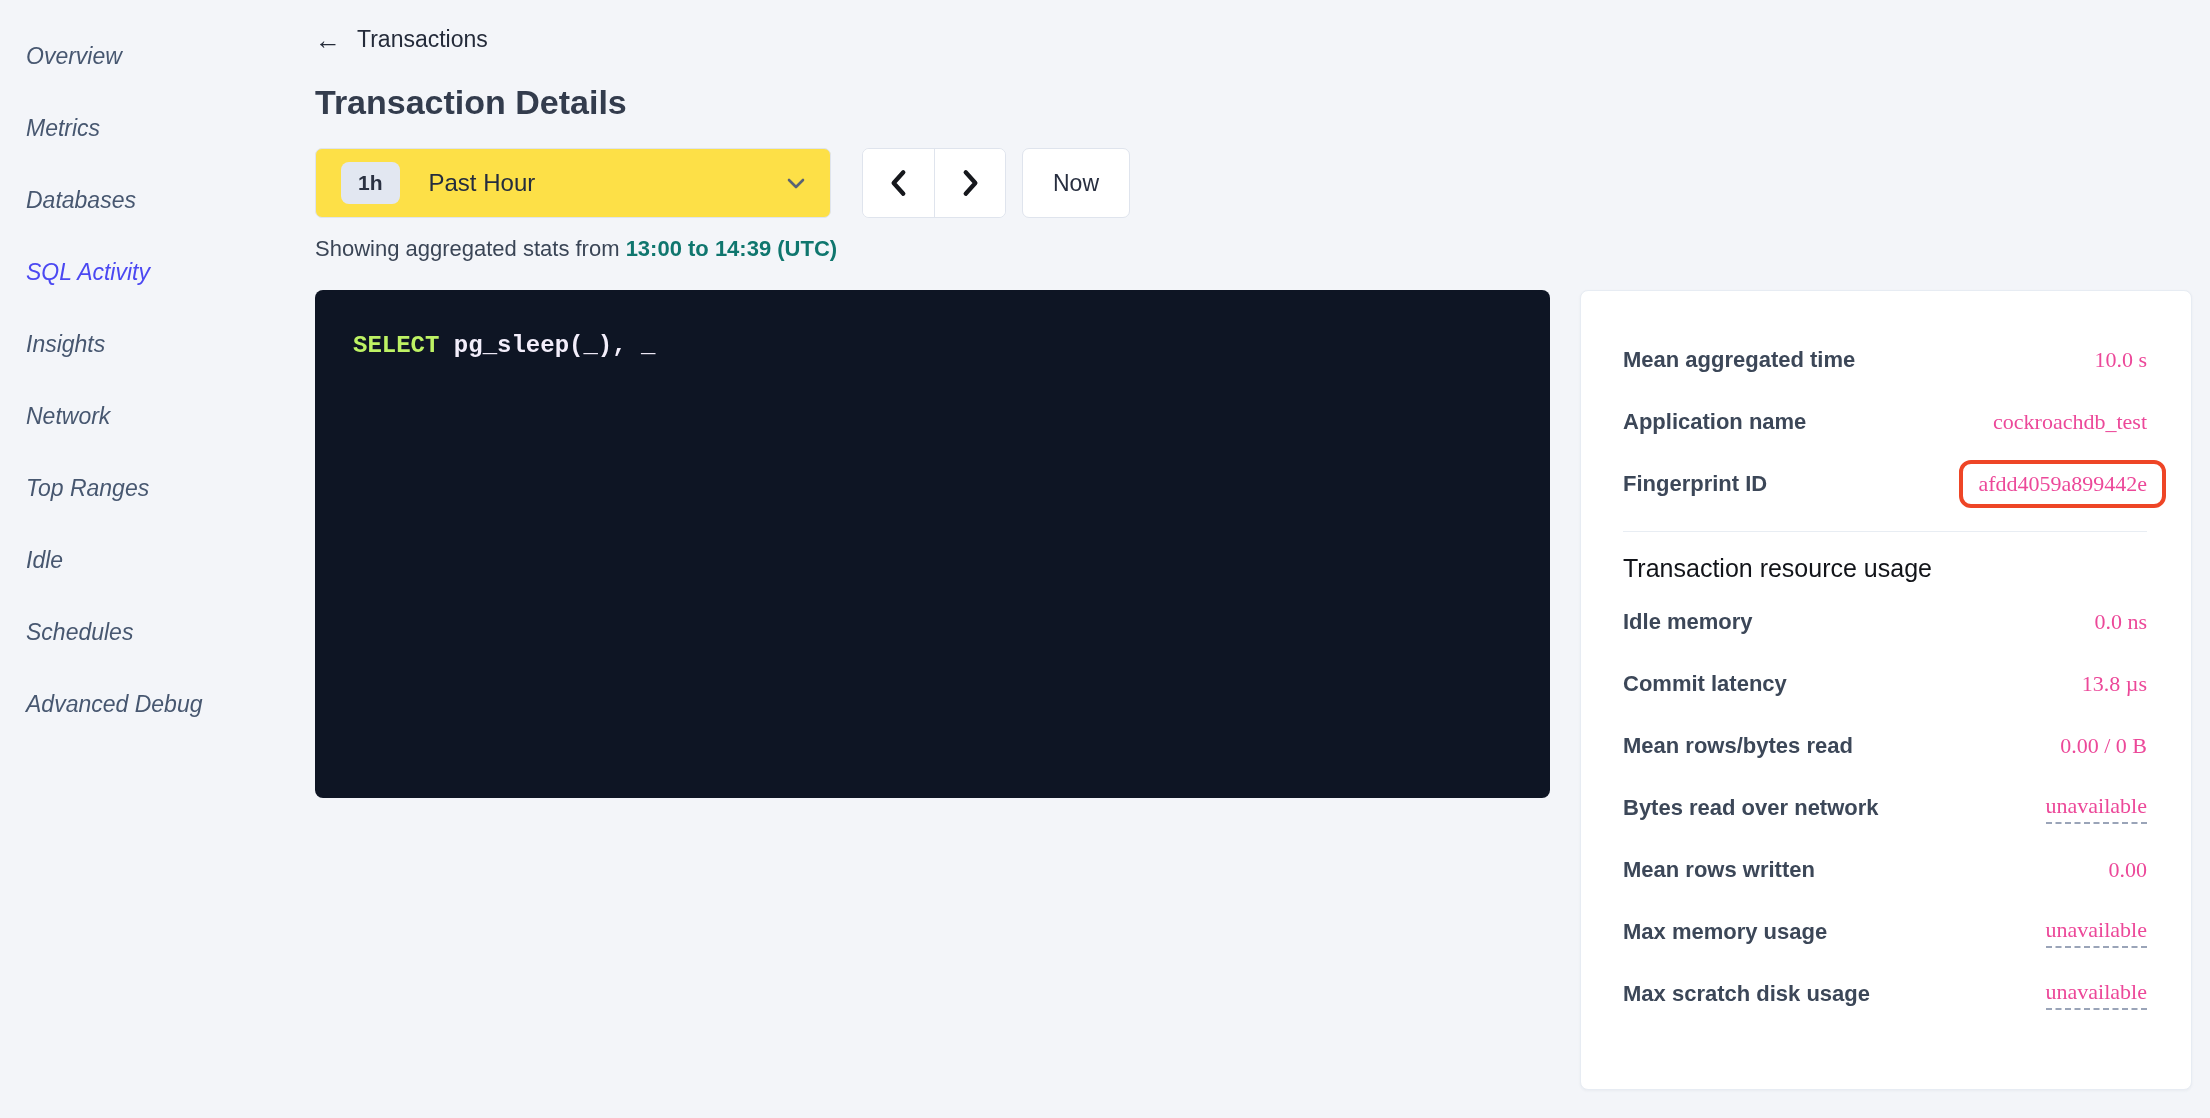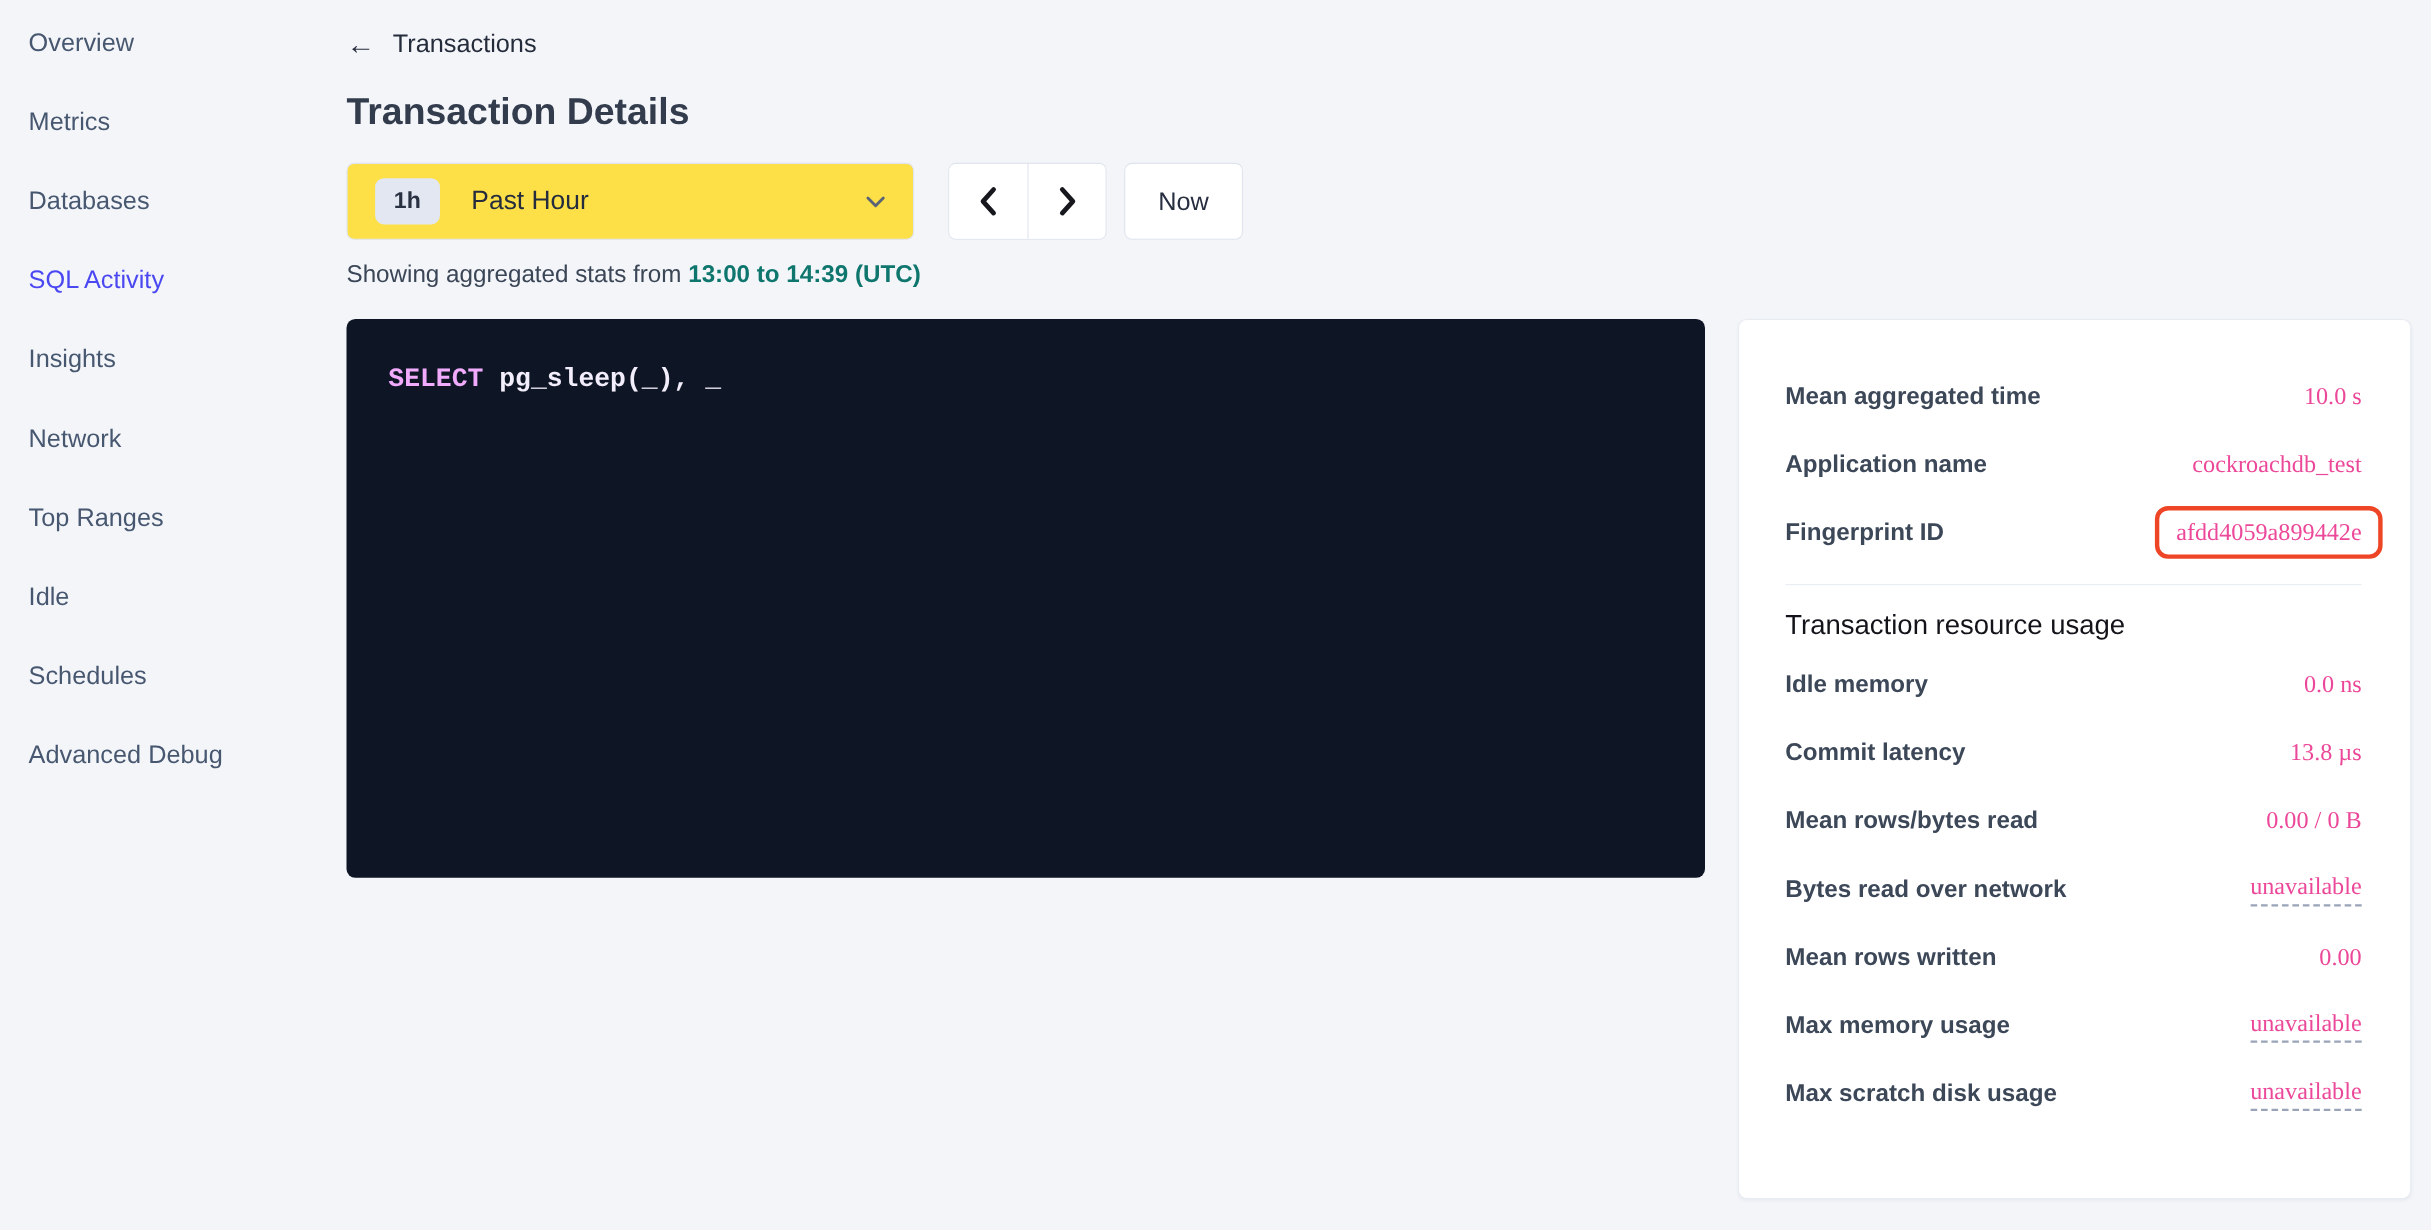--- a/index.html
+++ b/index.html
@@ -11,7 +11,7 @@
     display:flex;
   }
   
-  .sidebar { width:300px; flex:0 0 300px; padding-top:2px; }
+  .sidebar { width:300px; flex:0 0 300px; padding-top:20px;font-style:italic; }
   .side-item {
     height:72px; line-height:72px; padding-left:26px;
     font-size:23px; color:#475770; cursor:pointer; white-space:nowrap;

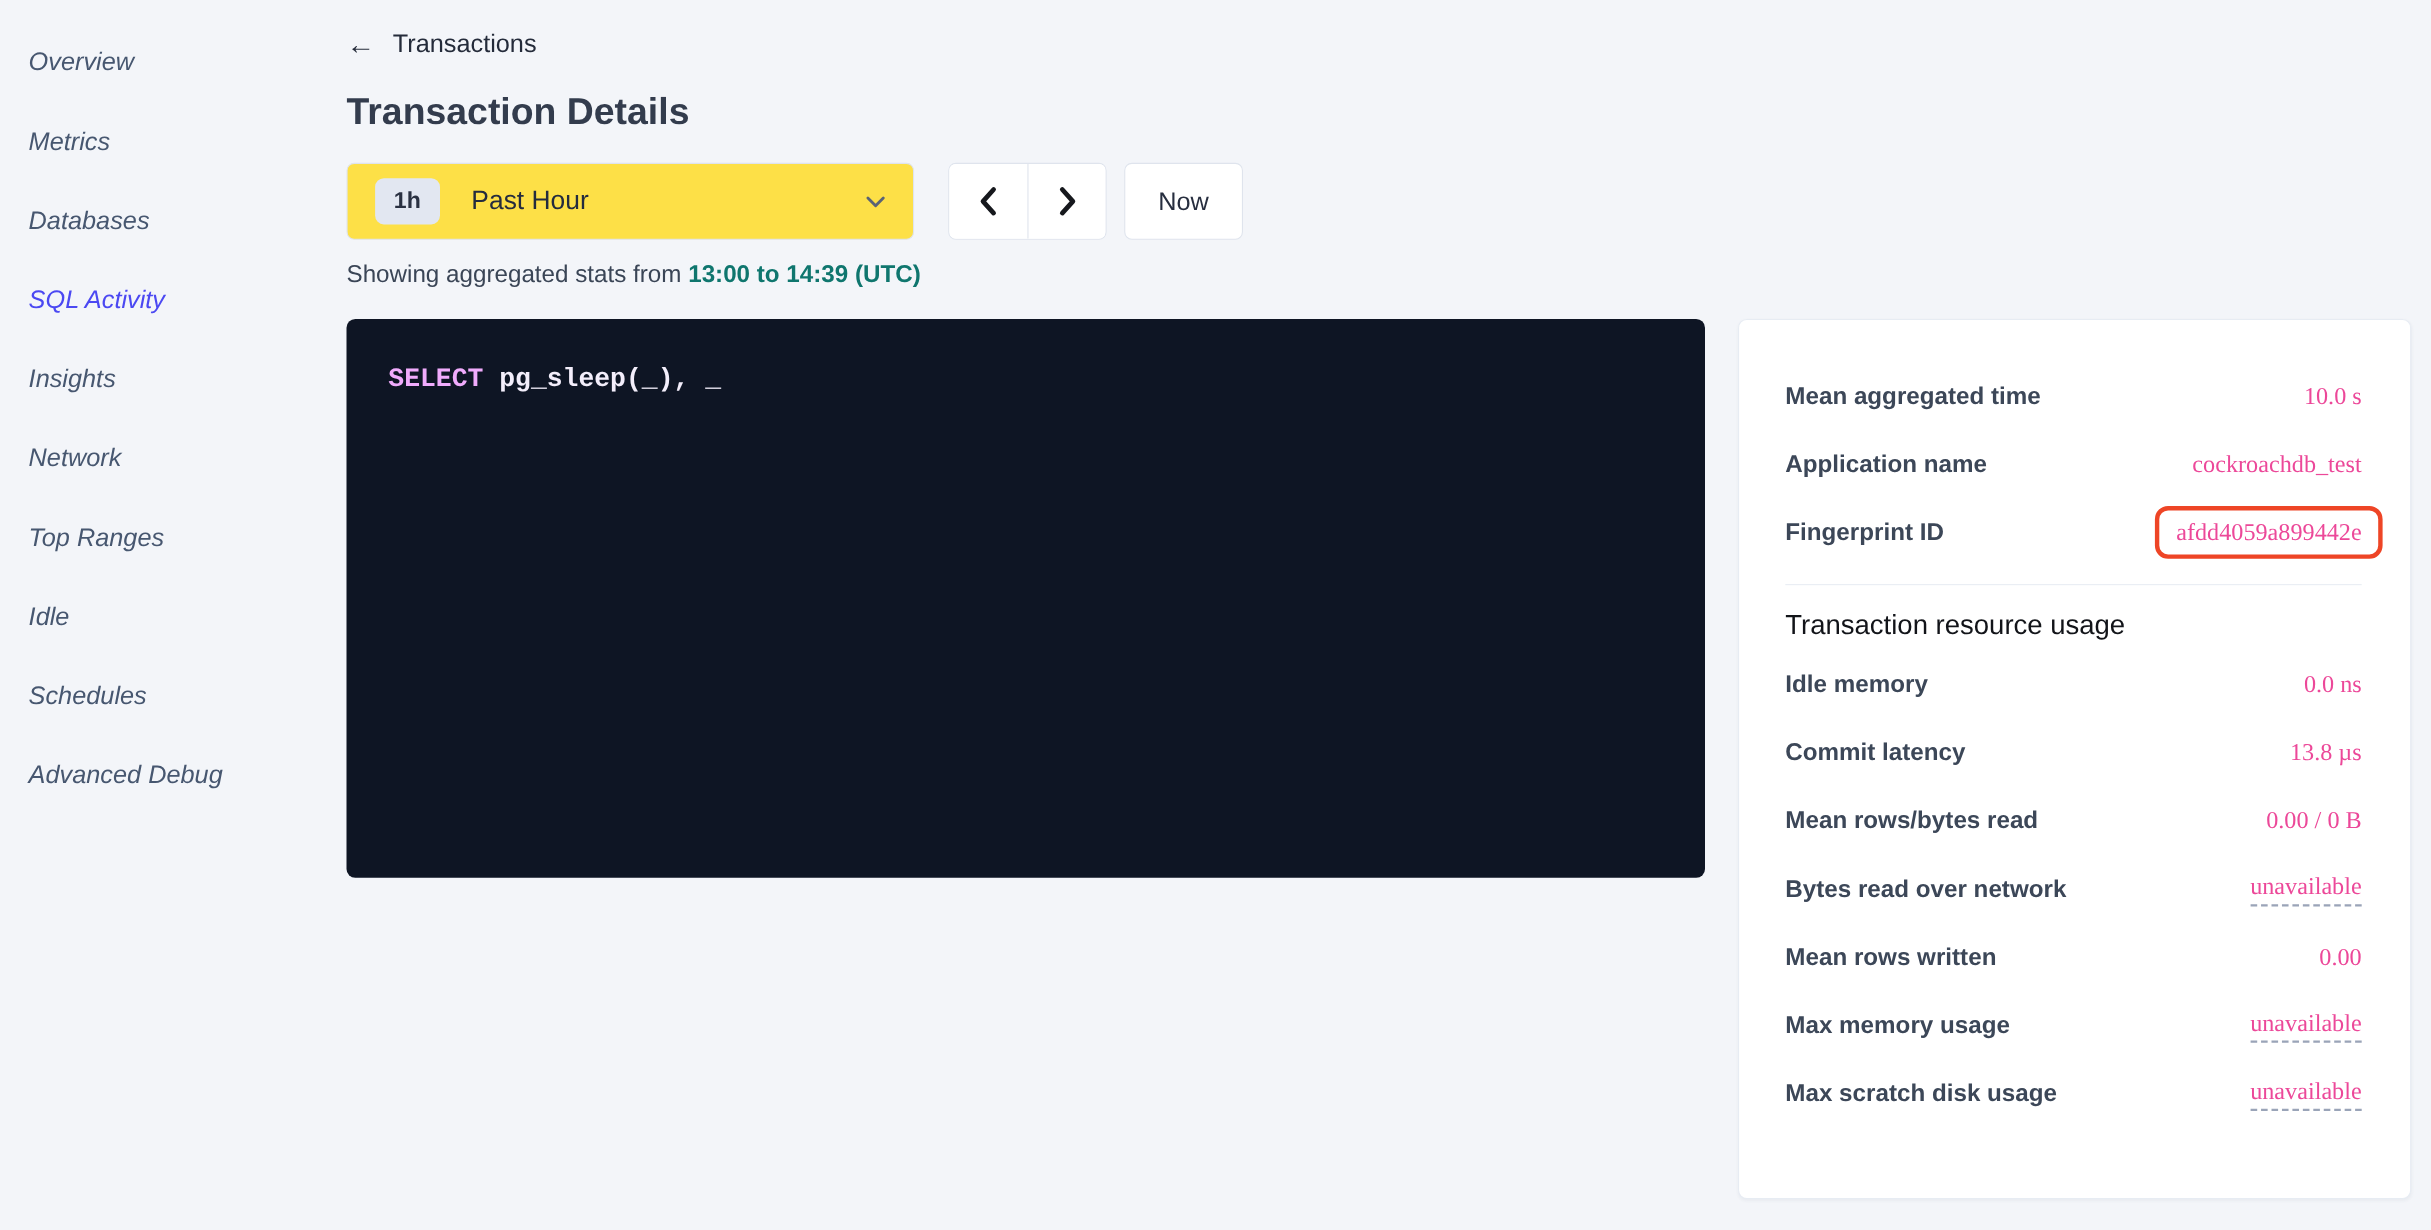--- a/index.html
+++ b/index.html
@@ -58,7 +58,7 @@
     font-family:"Liberation Mono","DejaVu Sans Mono",monospace;
     font-size:24px; font-weight:700; color:#f3eefb;
   }
-  .code-kw { color:#f0abfc; }
+  .code-kw { color:#bef264; }
   
   .card {
     margin-left:30px; width:612px; height:800px; background:#fff;

